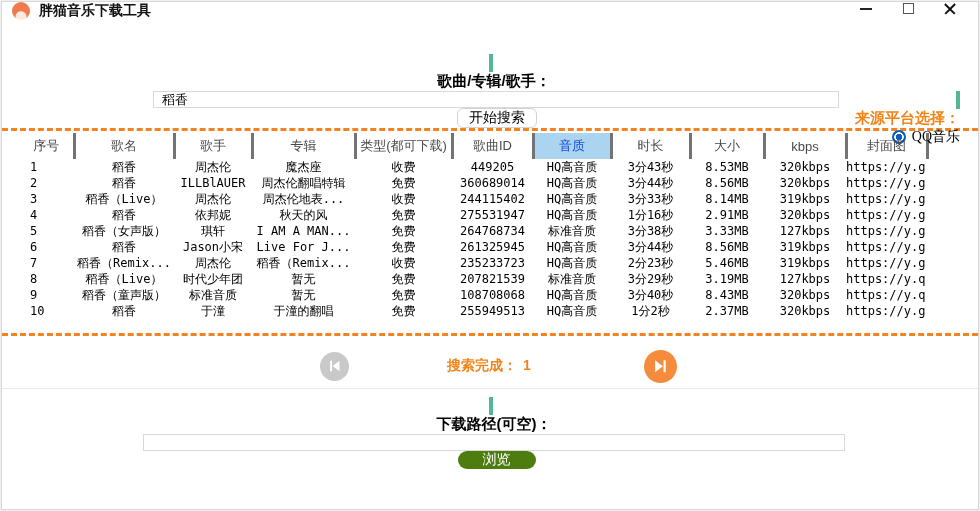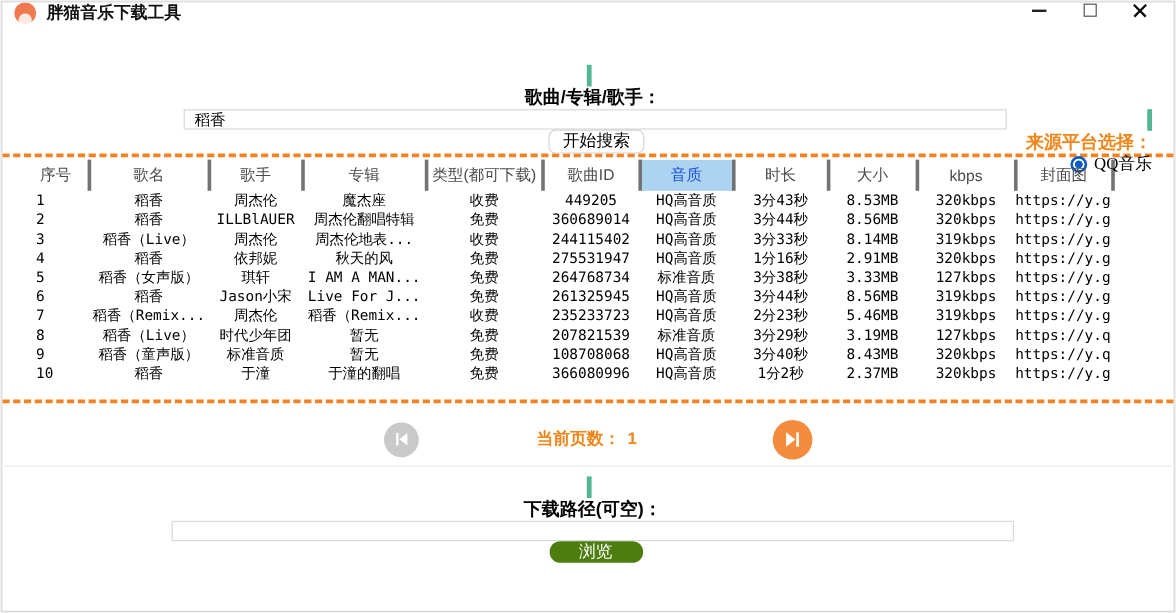--- a/index.html
+++ b/index.html
@@ -300,7 +300,7 @@
           <td>于潼</td>
           <td>于潼的翻唱</td>
           <td>免费</td>
-          <td>366080996</td>
+          <td>255949513</td>
           <td>HQ高音质</td>
           <td>1分2秒</td>
           <td>2.37MB</td>

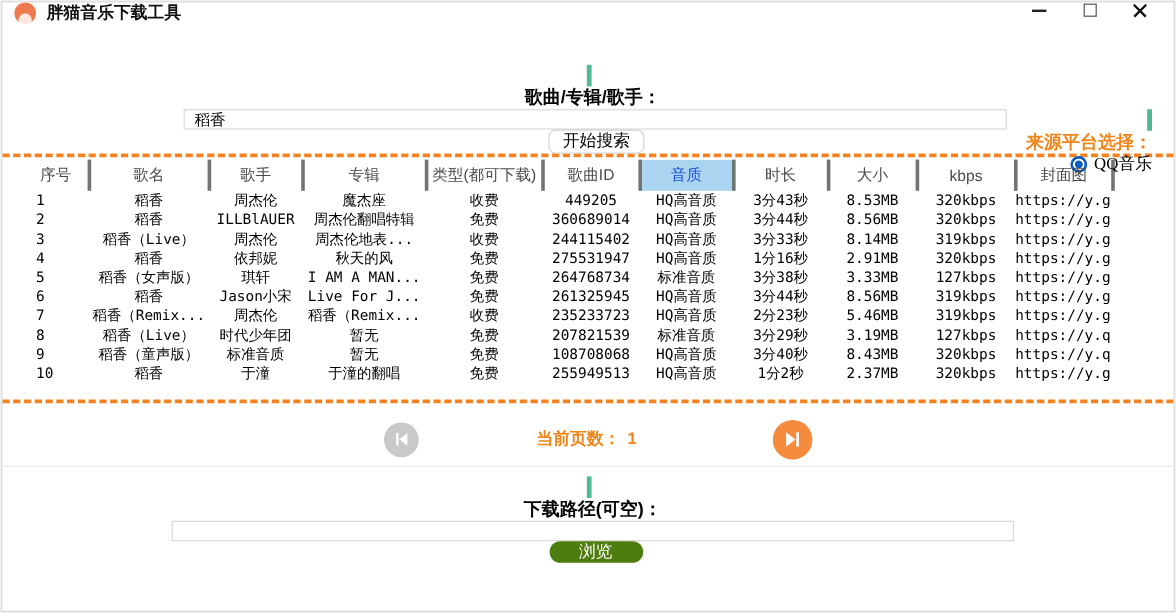--- a/index.html
+++ b/index.html
@@ -321,7 +321,7 @@
       </svg>
     </div>
     <div class="page-label">
-      <span>当前页数：</span><span class="page-num">1</span>
+      <span>搜索完成：</span><span class="page-num">1</span>
     </div>
     <div class="page-btn page-next">
       <svg viewBox="0 0 24 24">

